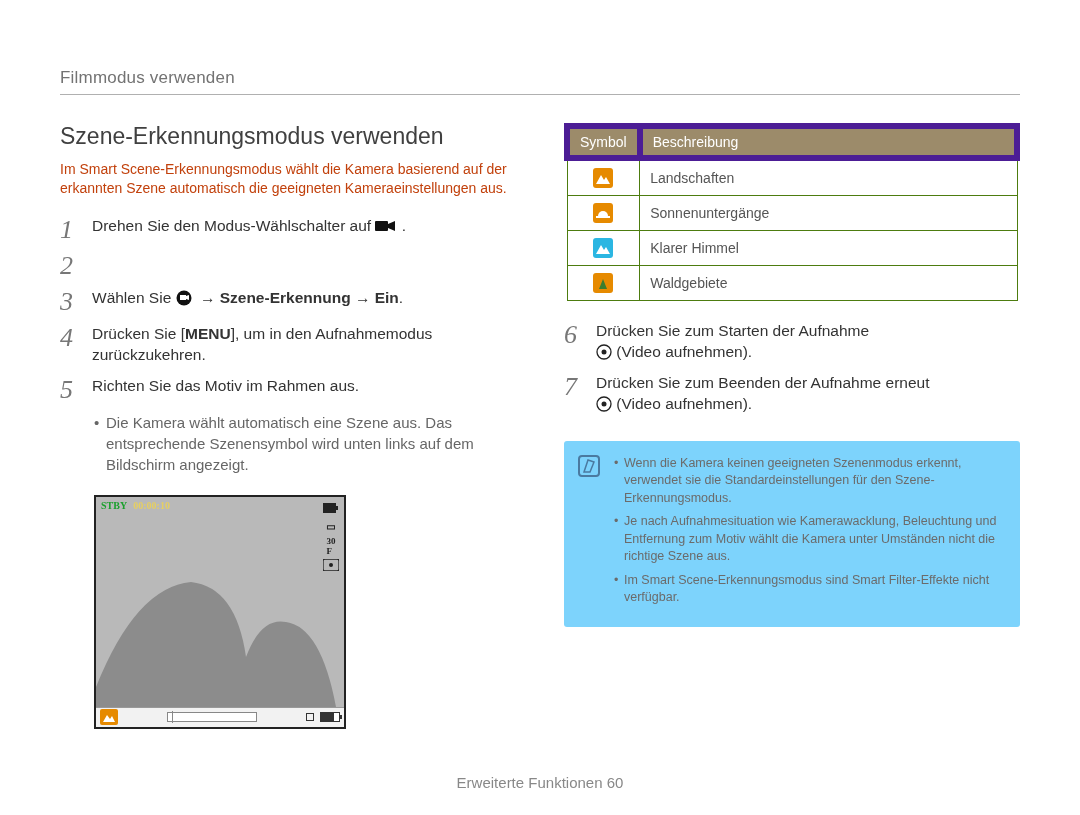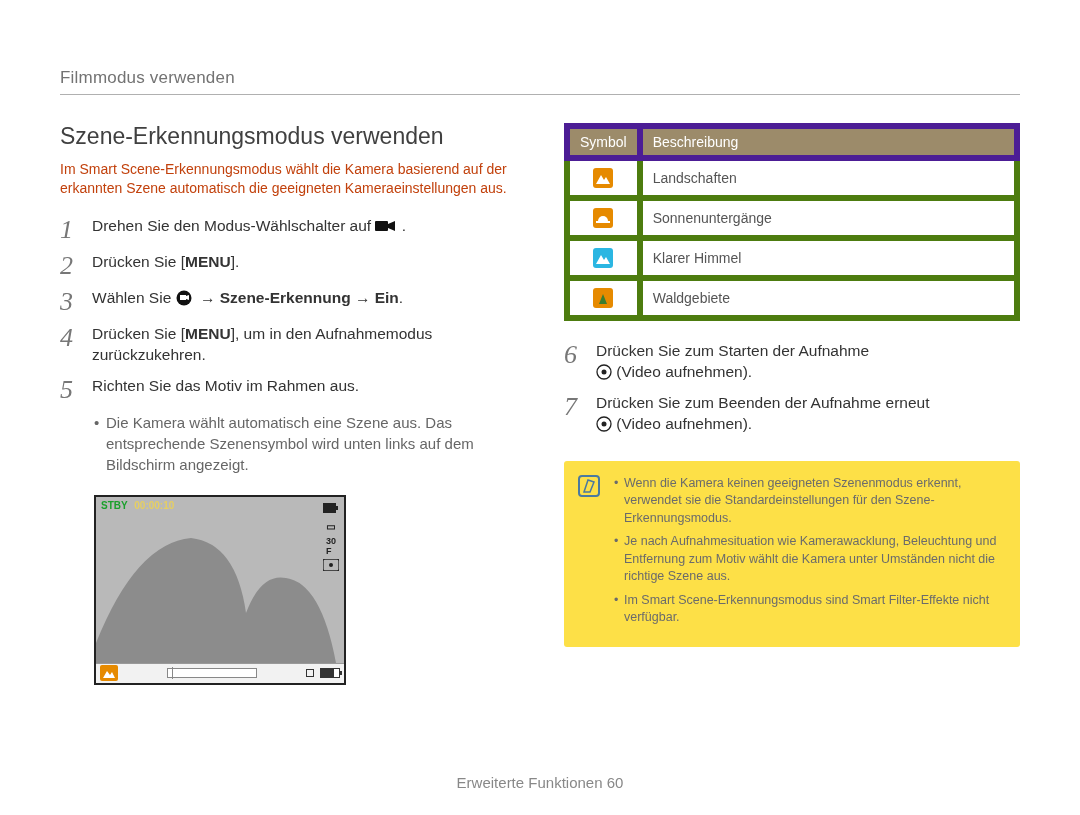--- a/index.html
+++ b/index.html
@@ -185,7 +185,7 @@
   .symbol-table th:first-child { width: 64px; }
   .symbol-table td {
     padding: 7px 10px;
-    border: 6px solid #4d7c0f;
+    border: 1px solid #4d7c0f;
     color: #555;
     vertical-align: middle;
     margin-top: 32px;

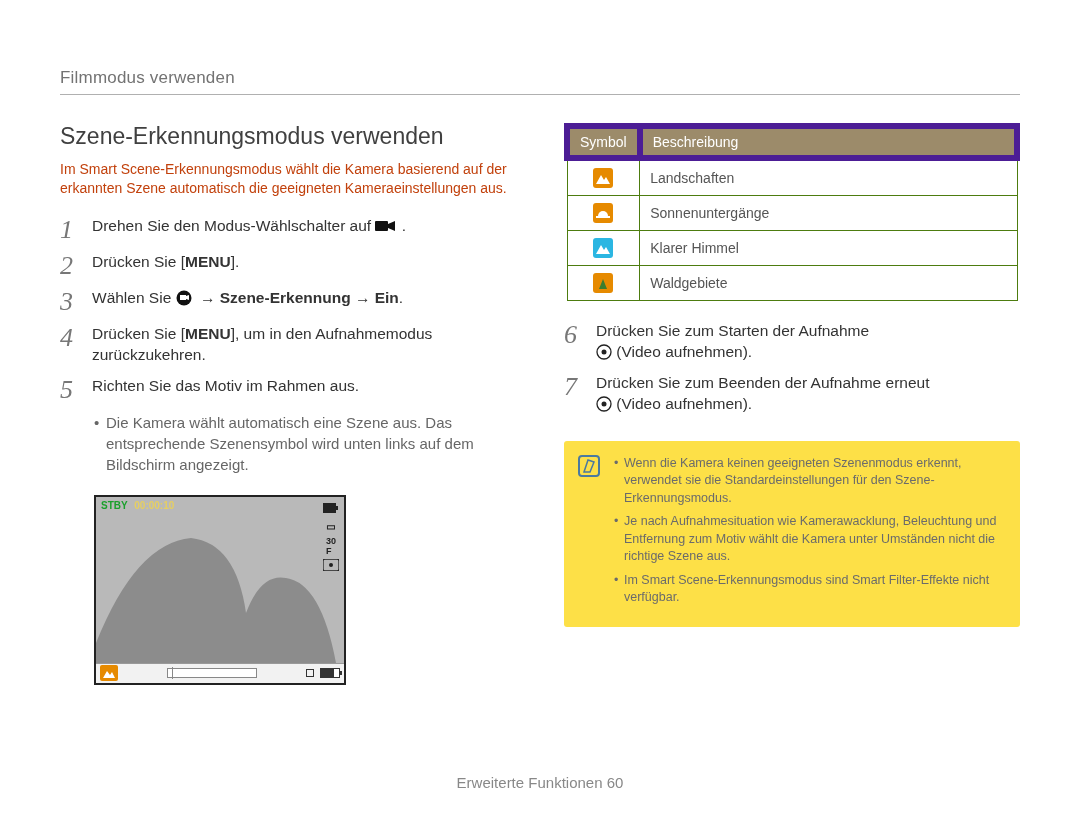--- a/index.html
+++ b/index.html
@@ -270,9 +270,6 @@
 
       <li class="step">
         <span class="step-num">2</span>
-        <span class="step-body">
-          <span>Drücken Sie [</span><span class="bold-run">MENU</span><span>].</span>
-        </span>
       </li>
 
       <li class="step">

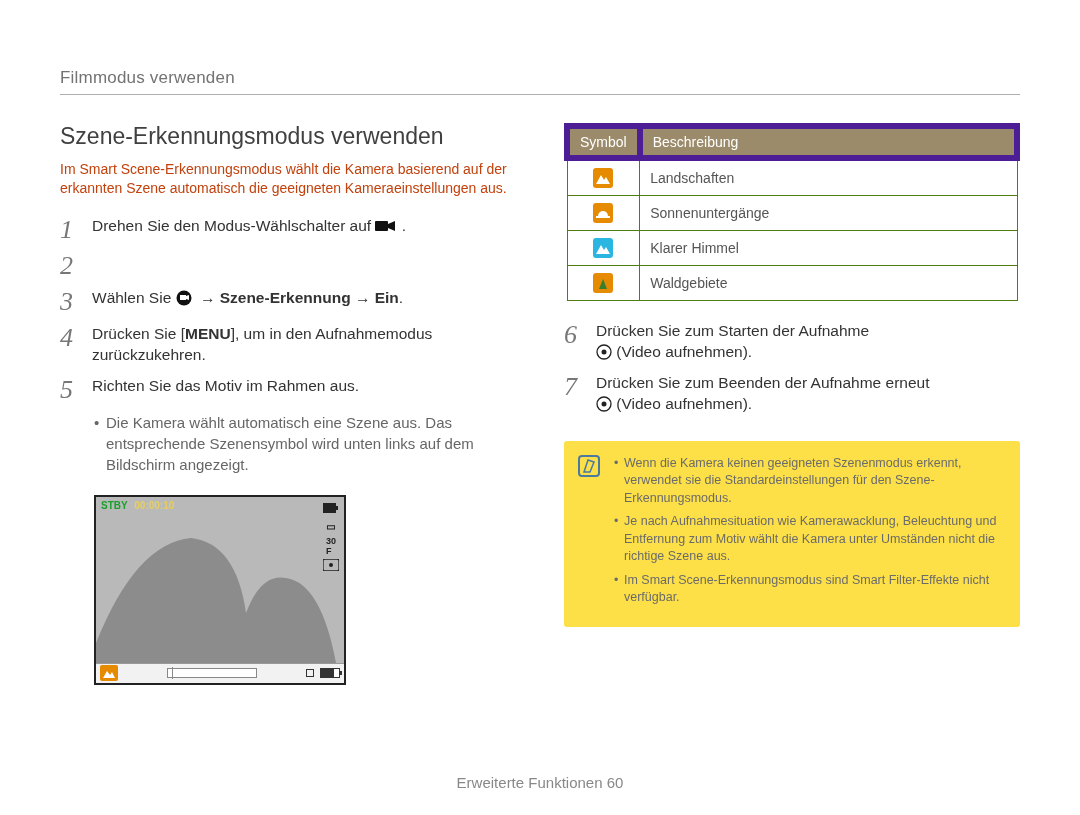--- a/index.html
+++ b/index.html
@@ -202,7 +202,7 @@
   .sym-cyan   { background: #2bb6e2; }
 
   .note-box {
-    background: #fde047;
+    background: #7dd3fc;
     border-radius: 3px;
     padding: 14px 16px 14px 50px;
     position: relative;

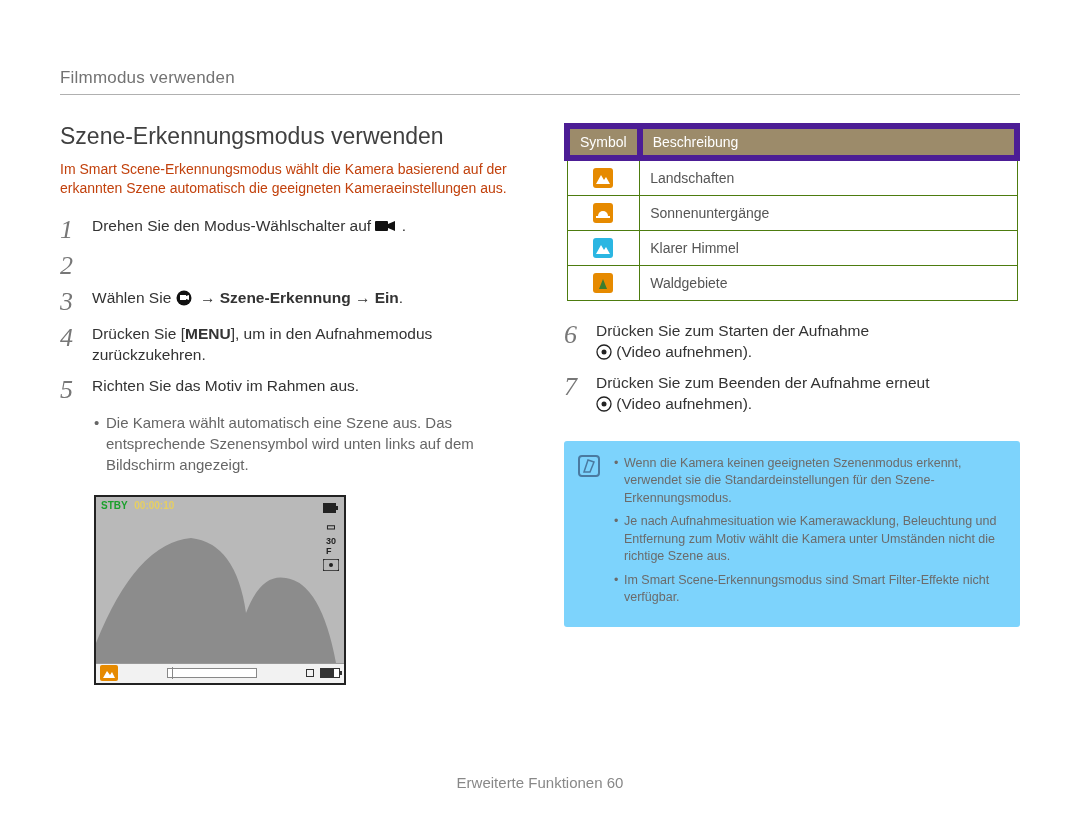--- a/index.html
+++ b/index.html
@@ -91,13 +91,14 @@
   }
   .camera-preview {
     width: 252px;
-    height: 190px;
+    height: 234px;
     border: 2px solid #222;
     margin-left: 34px;
     margin-top: 8px;
     position: relative;
     background: #b9b9b9;
     overflow: hidden;
+    font-family: Liberation Serif, serif;
   }
   .cam-top-left {
     position: absolute;

